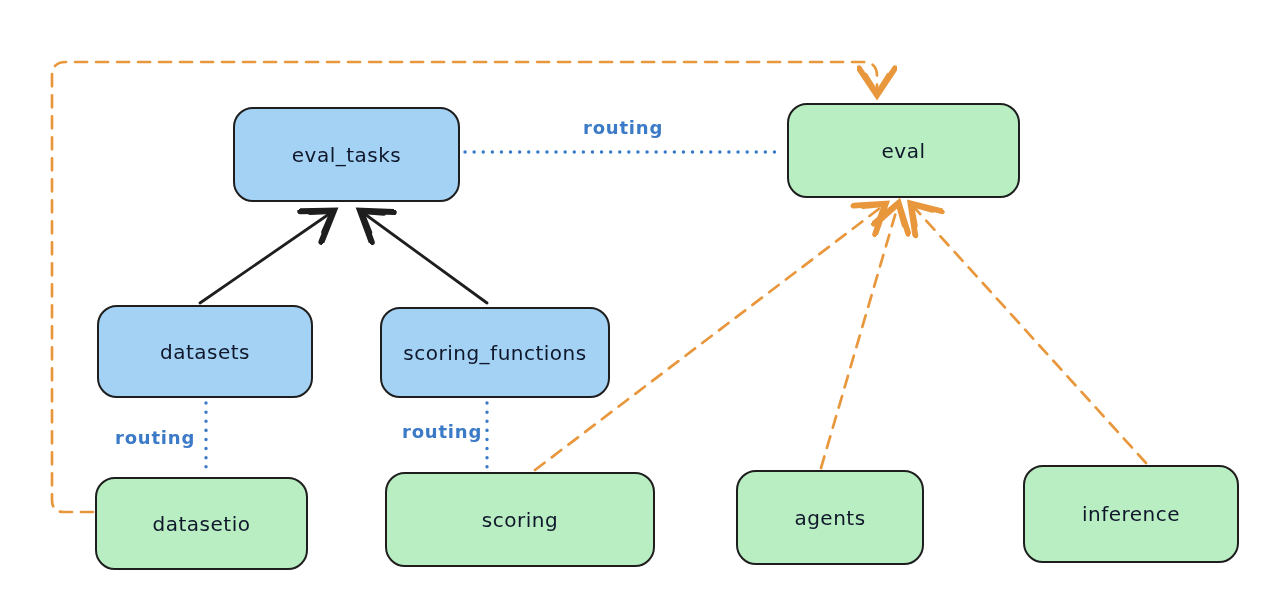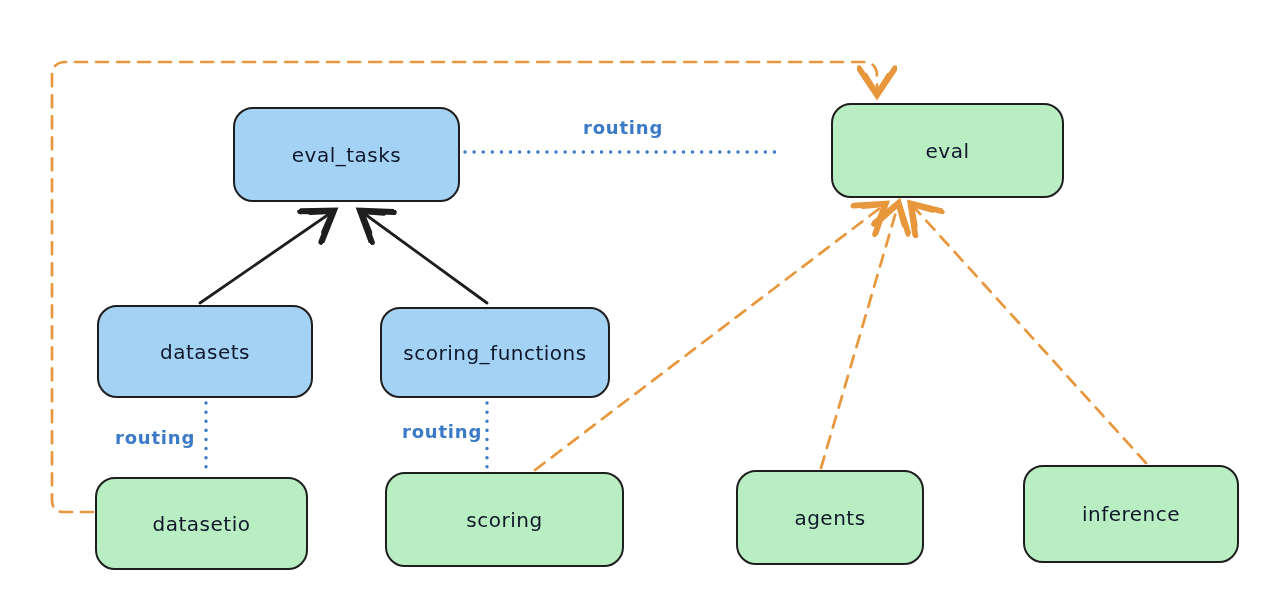--- a/index.html
+++ b/index.html
@@ -66,7 +66,7 @@
     <span>eval_tasks</span>
   </div>
 
-  <div class="node green" style="left:787px;top:103px;width:233px;height:95px;margin-left:44px;">
+  <div class="node green" style="left:787px;top:103px;width:233px;height:95px;">
     <span>eval</span>
   </div>
 

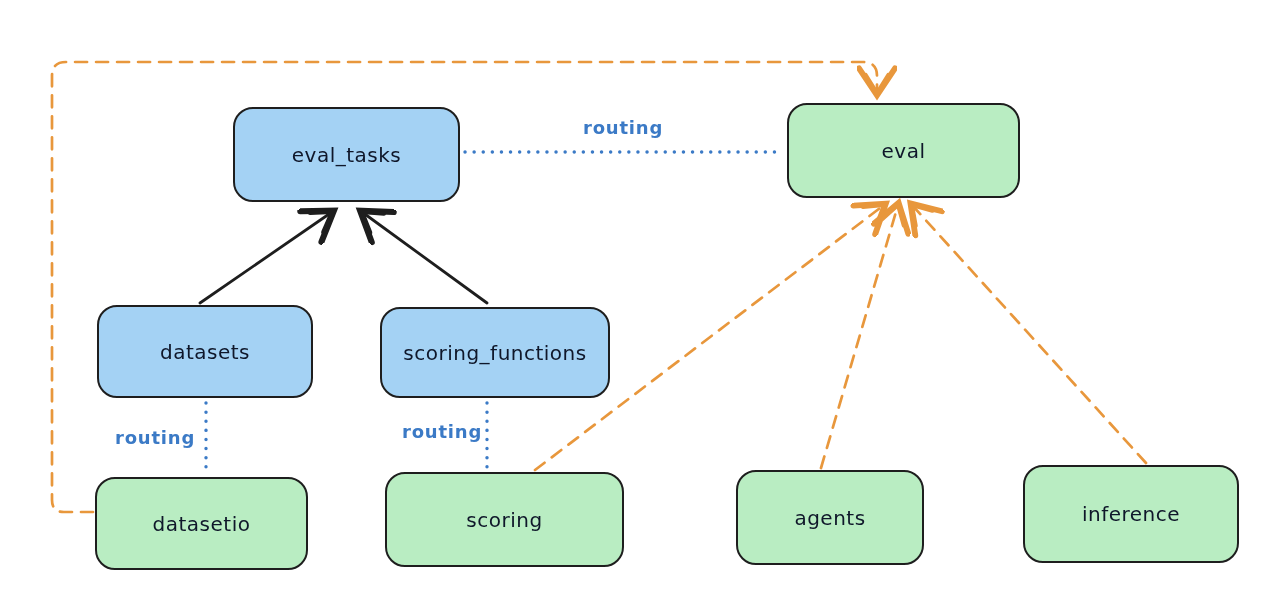--- a/index.html
+++ b/index.html
@@ -82,7 +82,7 @@
     <span>datasetio</span>
   </div>
 
-  <div class="node green" style="left:385px;top:472px;width:239px;height:95px;">
+  <div class="node green" style="left:385px;top:472px;width:270px;height:95px;">
     <span>scoring</span>
   </div>
 

